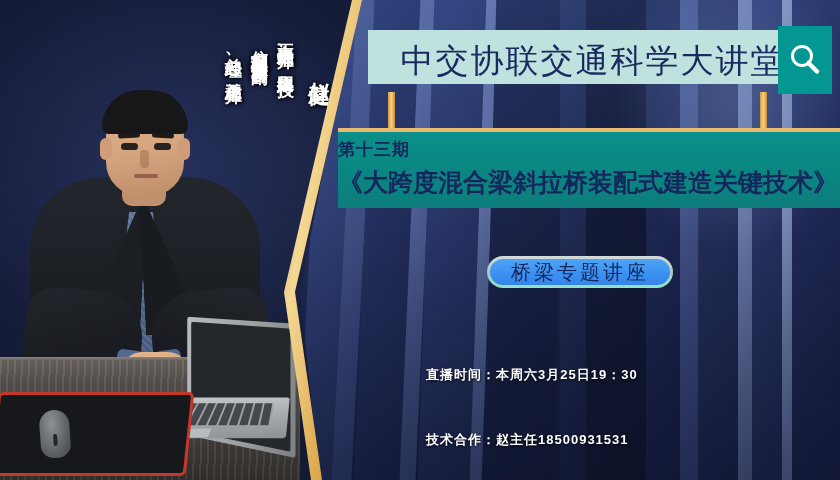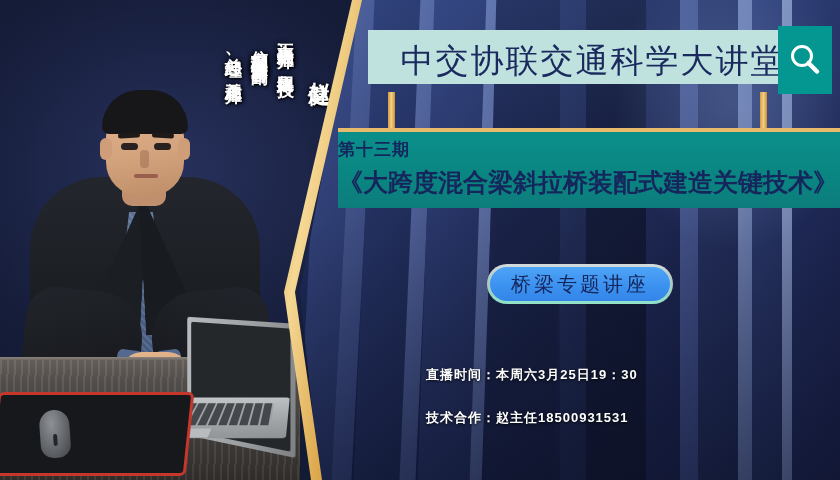--- a/index.html
+++ b/index.html
@@ -229,7 +229,7 @@
     letter-spacing:0px;margin-top:5px;white-space:nowrap;
   }
   .pill-wrap{
-    position:absolute;left:487px;top:264px;width:186px;height:40px;
+    position:absolute;left:487px;top:256px;width:186px;height:32px;
     border-radius:26px;
     background:linear-gradient(180deg,#d5dadc 0%,#a8c9c0 50%,#8fe3c9 100%);
     padding:3px;box-sizing:border-box;

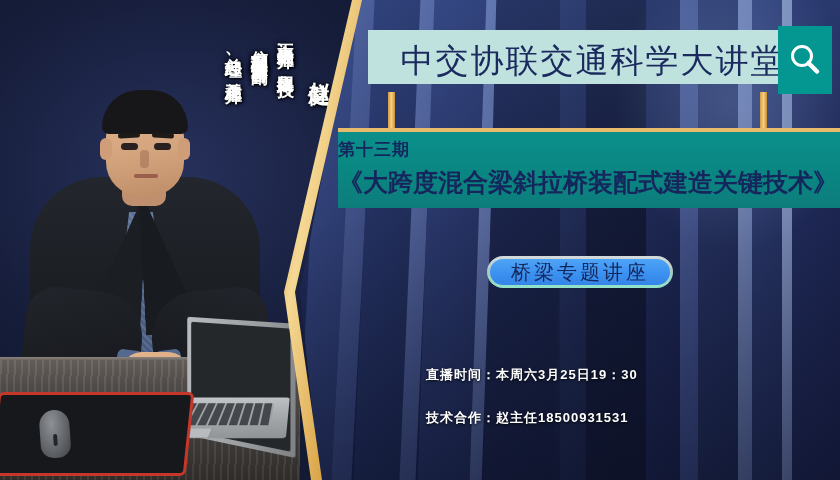--- a/index.html
+++ b/index.html
@@ -249,7 +249,7 @@
     text-shadow:0 1px 3px rgba(0,0,0,.85);white-space:nowrap;
   }
   .info1{left:426px;top:366px;}
-  .info2{left:426px;top:409px;}
+  .info2{left:426px;top:431px;}
 </style>
 </head>
 <body>

